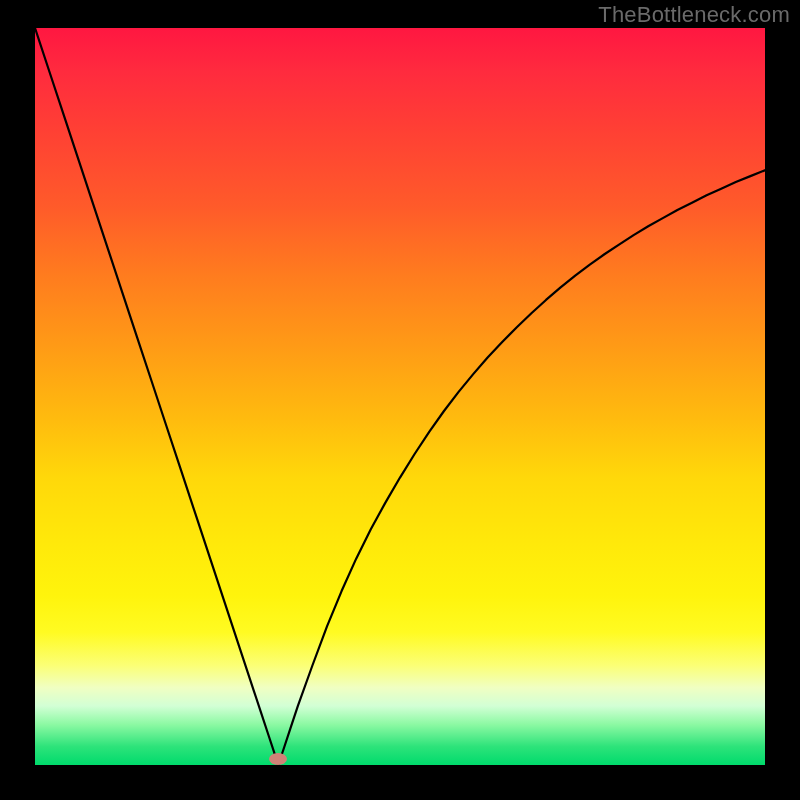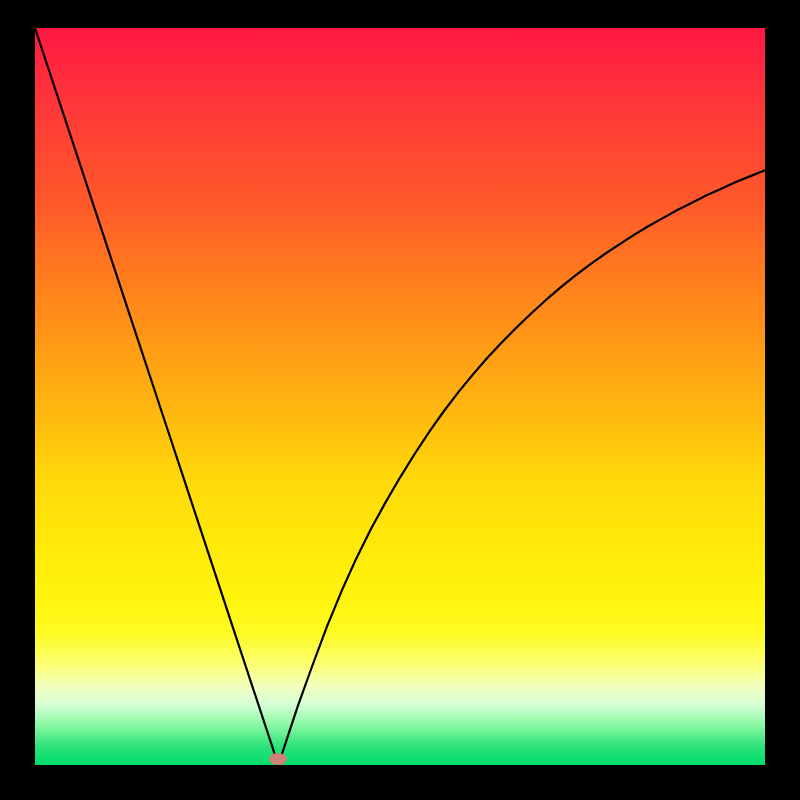--- a/index.html
+++ b/index.html
@@ -81,6 +81,7 @@
 <body>
 
 <div class="frame">
+  <div class="watermark">TheBottleneck.com</div>
   <div class="plot-area">
     <div class="gradient"></div>
     <svg class="curve" viewBox="0 0 730 737" preserveAspectRatio="none">

